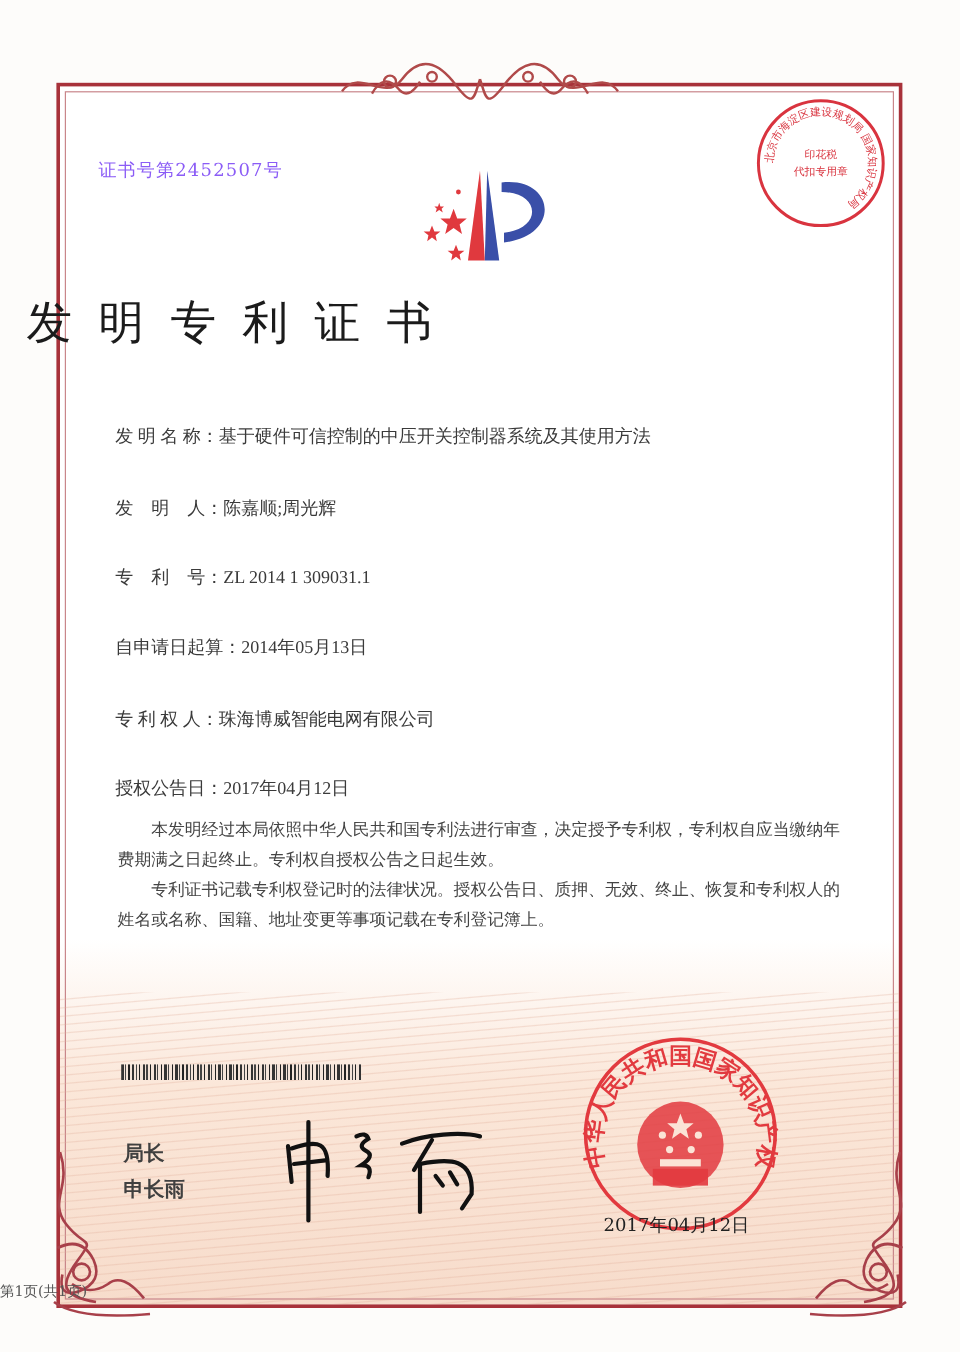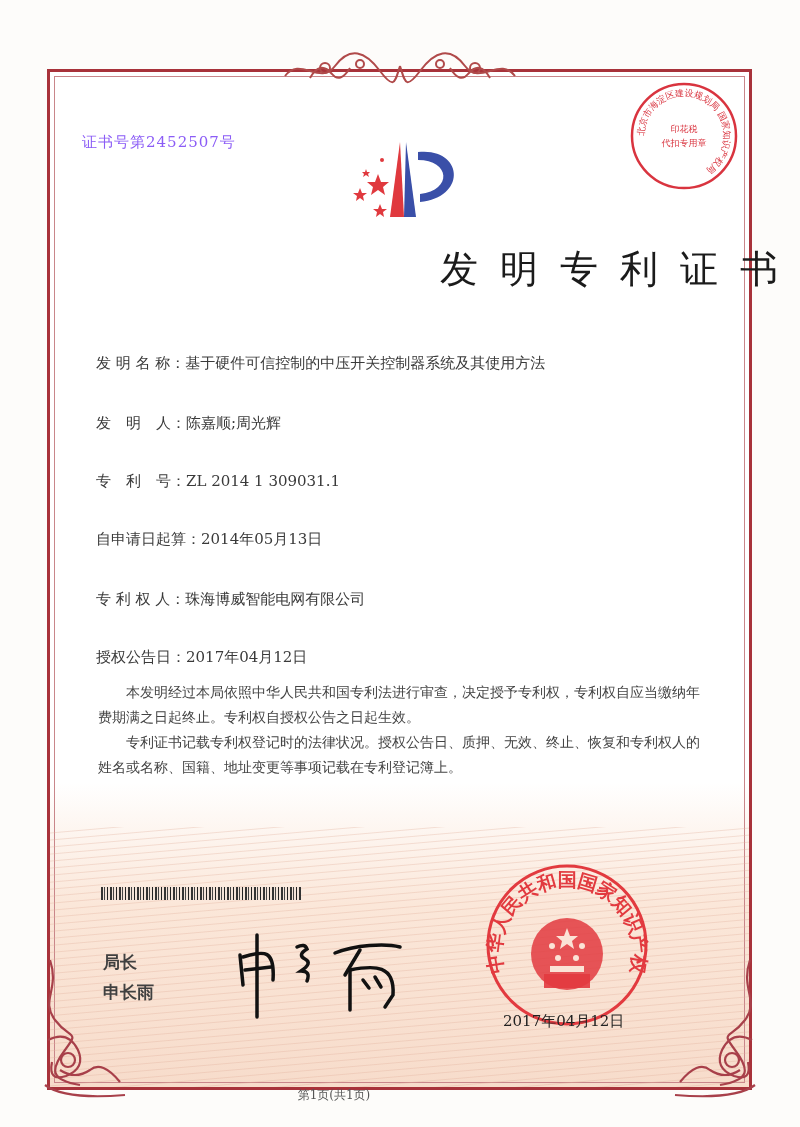--- a/index.html
+++ b/index.html
@@ -14,7 +14,7 @@
   .ornament { position:absolute; }
   .abs { position:absolute; }
   .cert-no { left:82px; top:133px; font-size:15px; color:#8b5cf6; letter-spacing:1px; }
-  .title { left:0; width:800px; top:244px; text-align:right; font-family:"DejaVu Sans","Liberation Sans",sans-serif;
+  .title { left:0; width:800px; top:244px; text-align:left; font-family:"DejaVu Sans","Liberation Sans",sans-serif;
            font-size:38px; letter-spacing:22px; color:#1b1b1b; padding-left:22px; box-sizing:border-box; }
   .field { left:96px; font-size:15px; color:#3a3a3a; white-space:nowrap; }
   .field .lab { display:inline-block; }

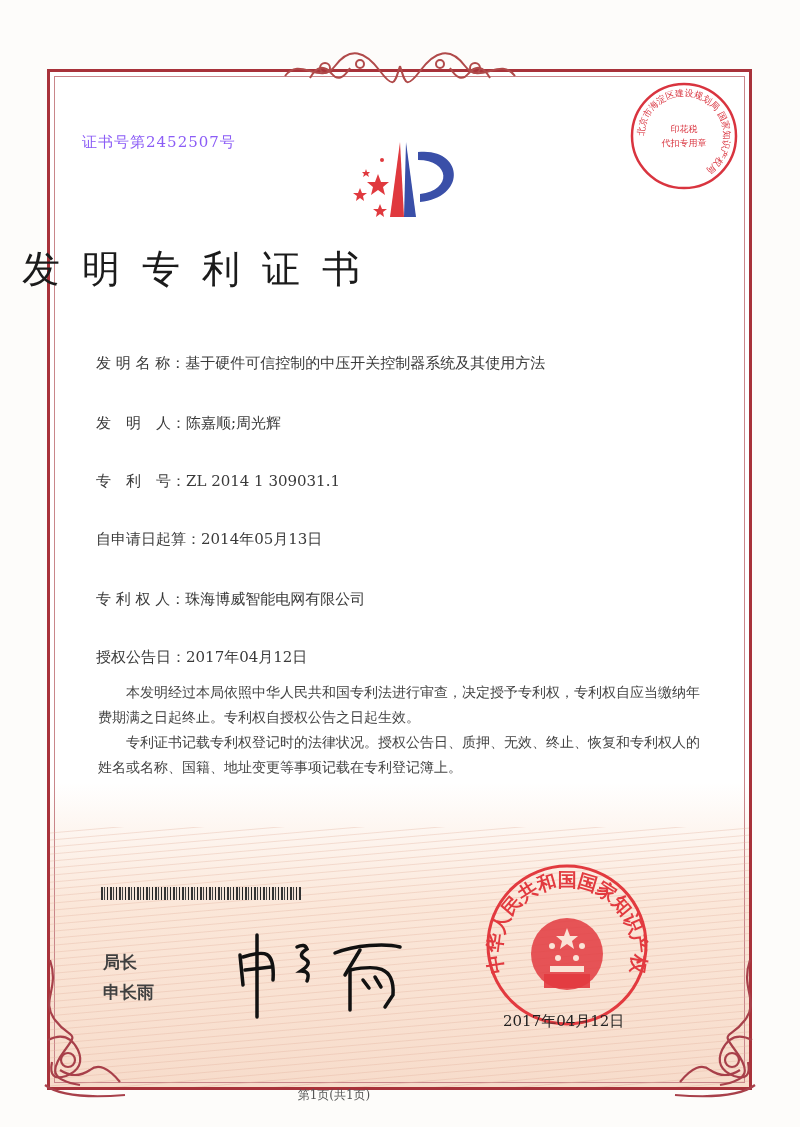--- a/index.html
+++ b/index.html
@@ -16,7 +16,7 @@
   .cert-no { left:82px; top:133px; font-size:15px; color:#8b5cf6; letter-spacing:1px; }
   .title { left:0; width:800px; top:244px; text-align:left; font-family:"DejaVu Sans","Liberation Sans",sans-serif;
            font-size:38px; letter-spacing:22px; color:#1b1b1b; padding-left:22px; box-sizing:border-box; }
-  .field { left:96px; font-size:15px; color:#3a3a3a; white-space:nowrap; }
+  .field { left:96px; font-size:15px; color:#3a3a3a; white-space:nowrap;font-family:Liberation Serif, serif; }
   .field .lab { display:inline-block; }
   .field .val { }
   .para { left:98px; width:610px; font-size:14px; line-height:25px; color:#444; }

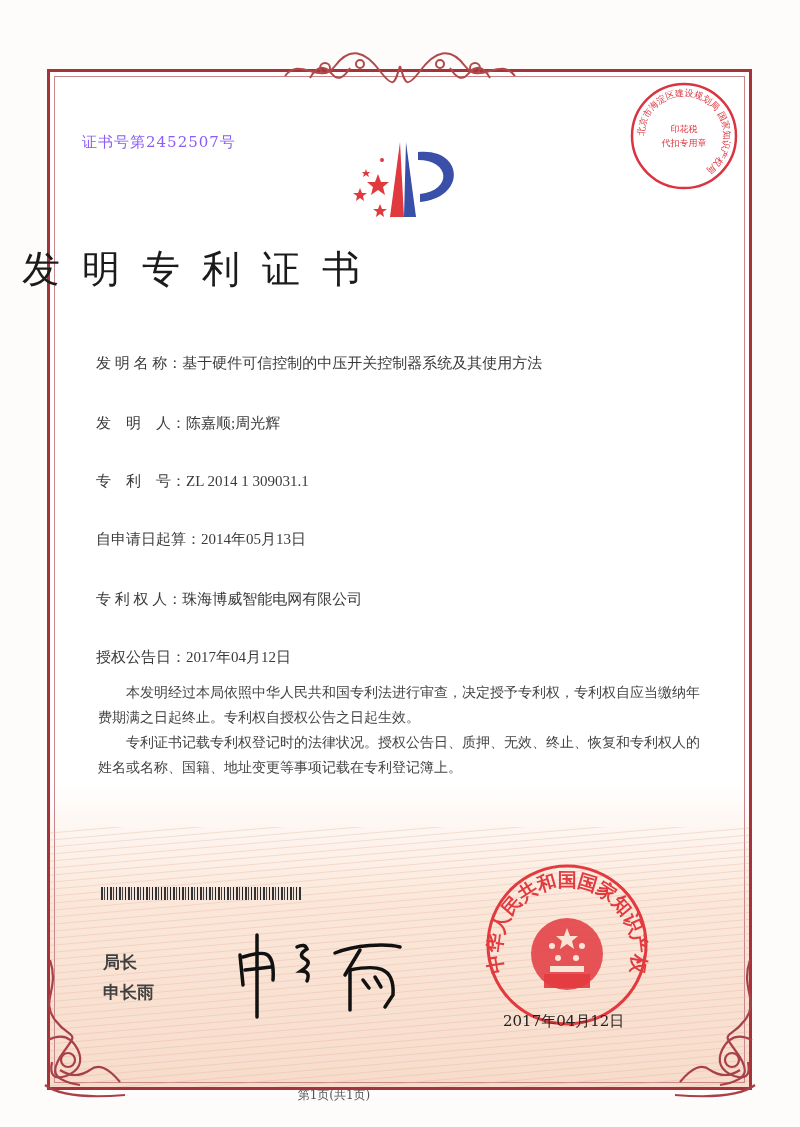--- a/index.html
+++ b/index.html
@@ -24,7 +24,7 @@
   .barcode { left:101px; top:887px; width:200px; height:13px;
              background:repeating-linear-gradient(90deg,#333 0px,#333 2px,#f3e3d8 2px,#f3e3d8 3px,#444 3px,#444 4px,#f3e3d8 4px,#f3e3d8 6px,#222 6px,#222 7px,#f3e3d8 7px,#f3e3d8 9px); }
   .director { left:103px; top:947px; font-family:"DejaVu Sans","Liberation Sans",sans-serif; font-size:17px; font-weight:bold; color:#404040; line-height:30px; }
-  .footer { left:0; width:668px; top:1068px; text-align:center; font-size:12px; color:#555;margin-top:19px; }
+  .footer { left:0; width:668px; top:1068px; text-align:left; font-size:12px; color:#555; }
   .stamp-date { left:503px; top:1012px; font-size:15px; color:#222; }
 </style>
 </head>

